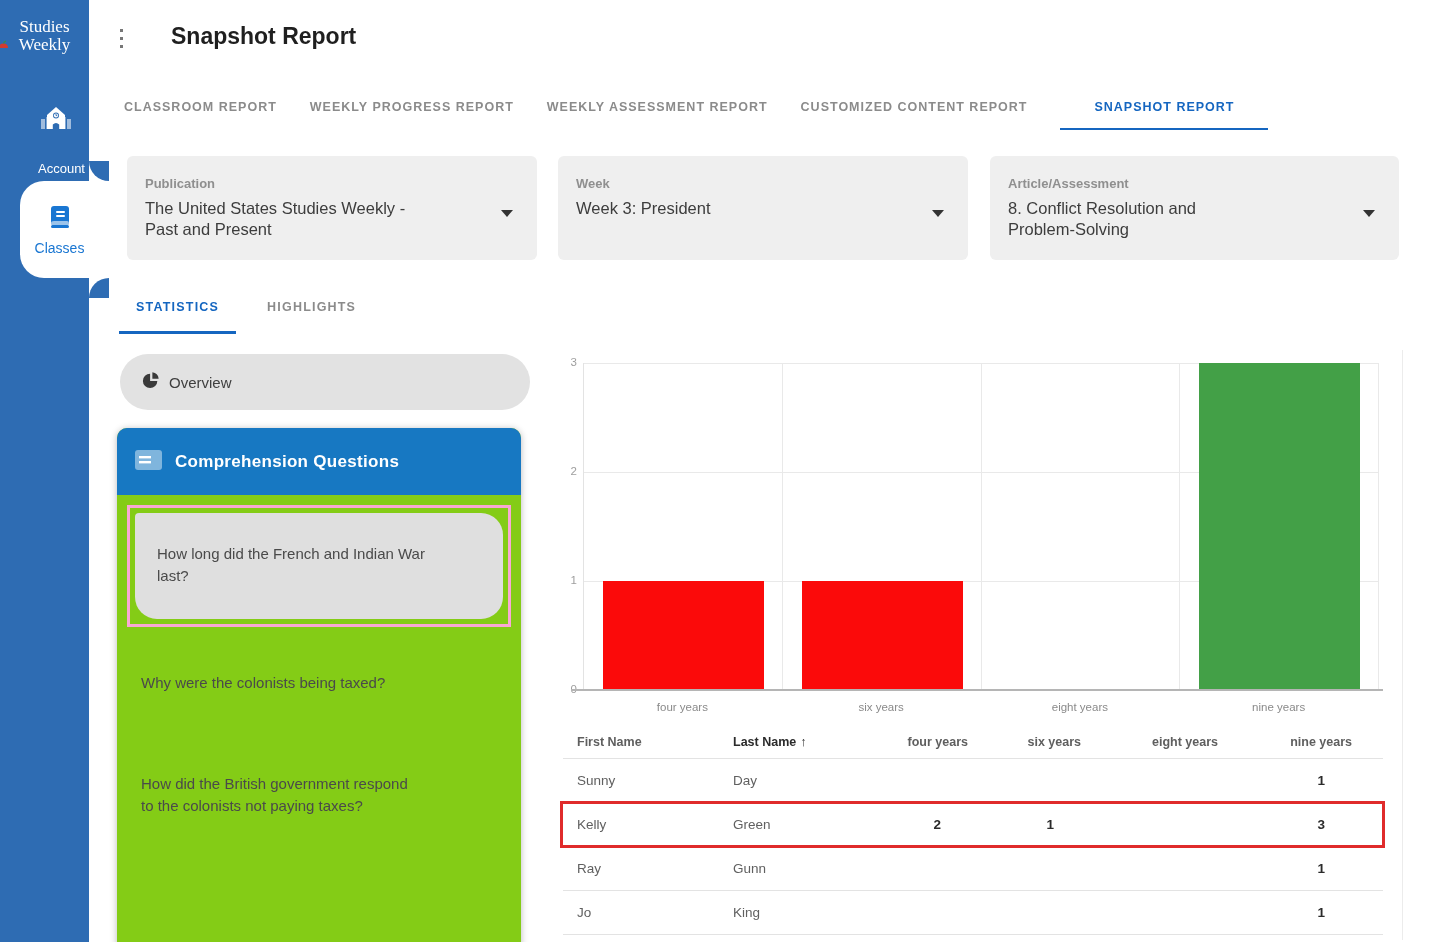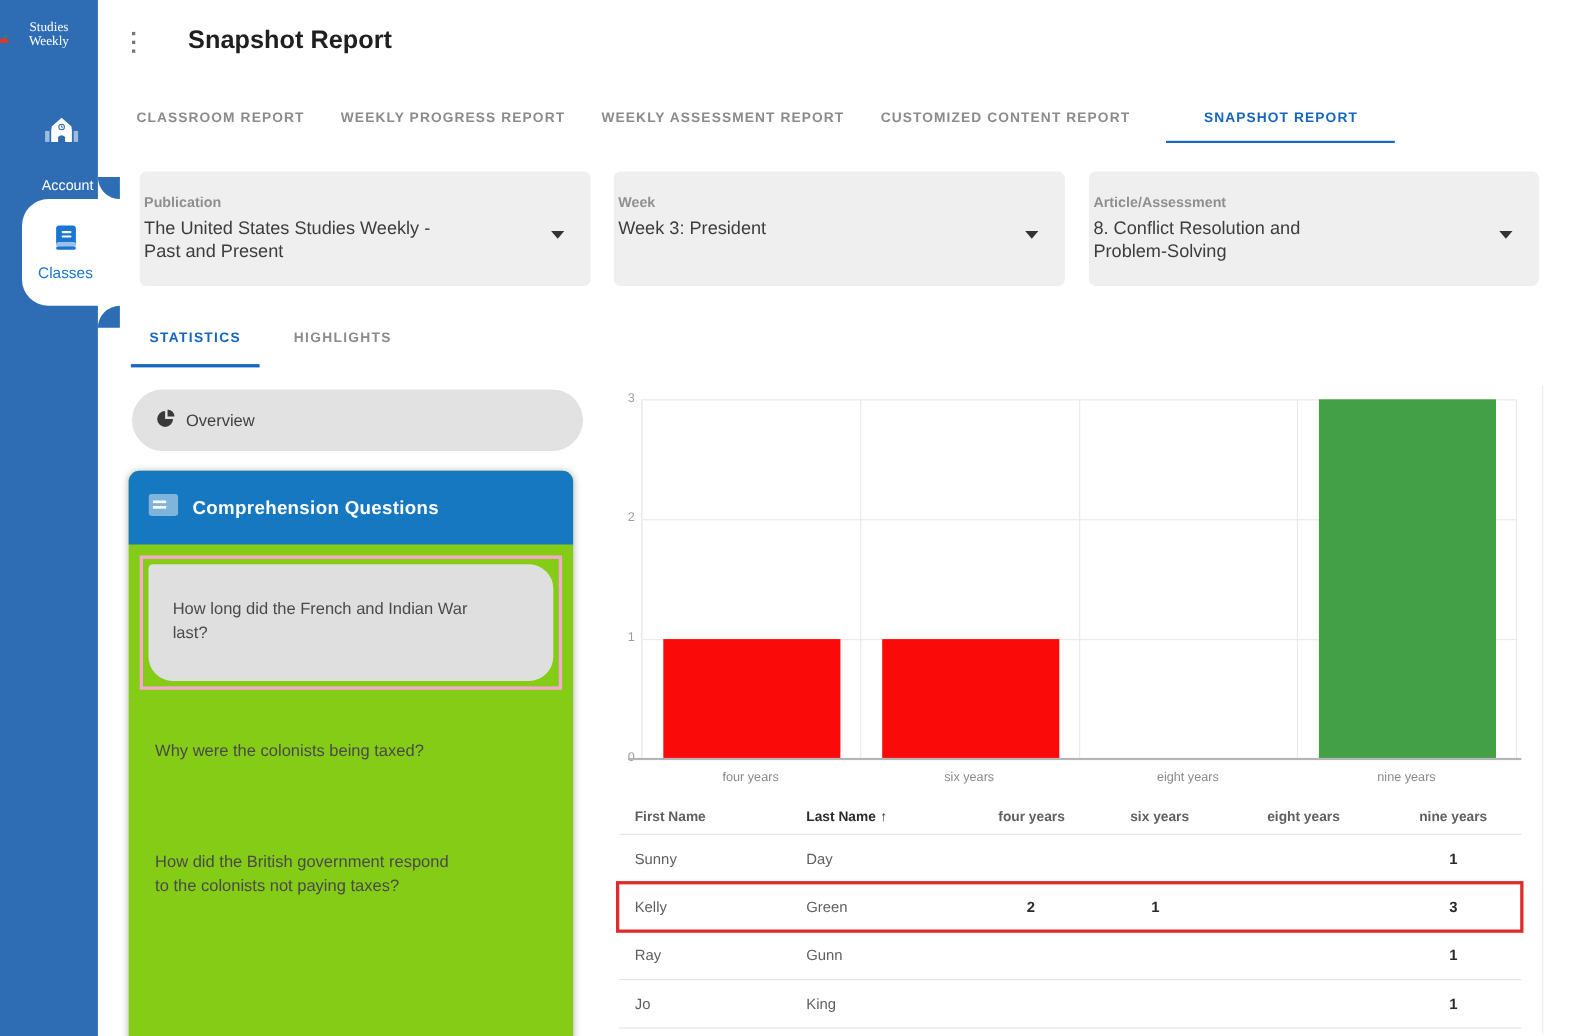--- a/index.html
+++ b/index.html
@@ -10,7 +10,7 @@
   
   .sidebar { position:absolute; left:0; top:0; width:89px; height:942px; background:#2e6cb3; }
   .logo { position:absolute; left:0; top:18px; width:89px; text-align:center; color:#fff;
-          font-family:"Liberation Serif", serif; font-size:12px; line-height:1.05; }
+          font-family:"Liberation Serif", serif; font-size:17px; line-height:1.05; }
   .logo .l2 { position:relative; }
   .apple { position:absolute; left:-2px; bottom:1px; }
   .side-item { position:absolute; left:0; width:89px; display:flex; flex-direction:column;

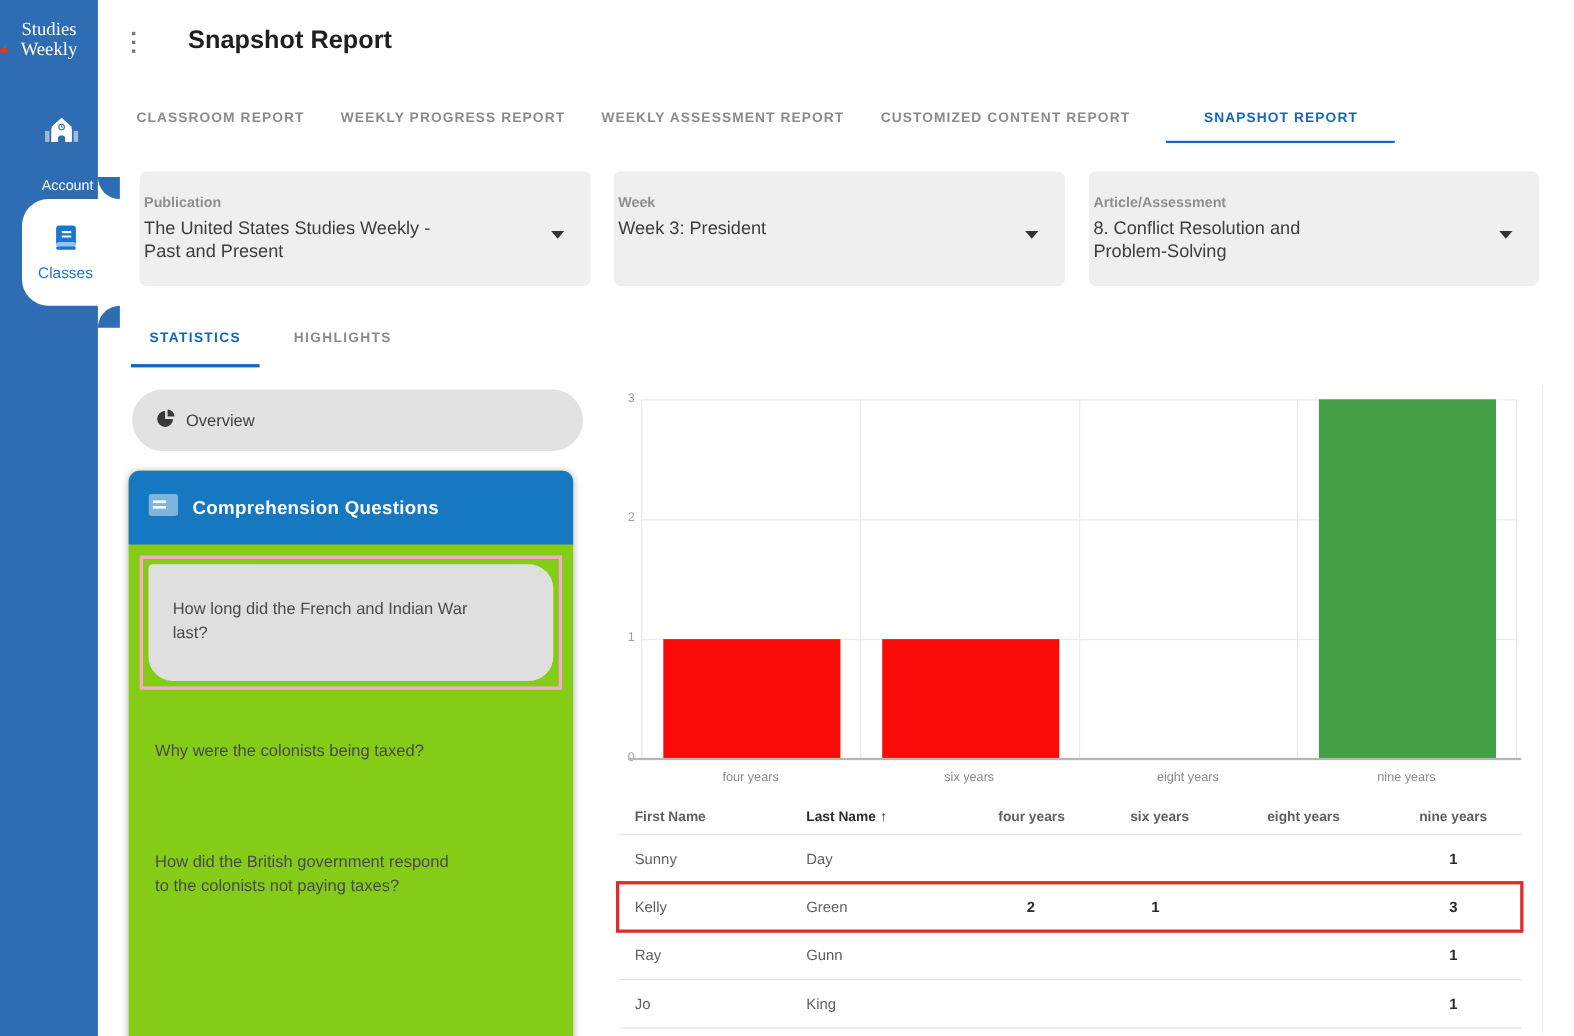--- a/index.html
+++ b/index.html
@@ -42,7 +42,7 @@
 
   
   .fcard { position:absolute; top:156px; height:104px; background:#efefef; border-radius:6px;
-           padding:20px 22px 0 4px; cursor:pointer; }
+           padding:20px 22px 0 18px; cursor:pointer; }
   .fcard.f0 { left:127px; width:410px; }
   .fcard.f1 { left:558px; width:410px; }
   .fcard.f2 { left:990px; width:409px; }

